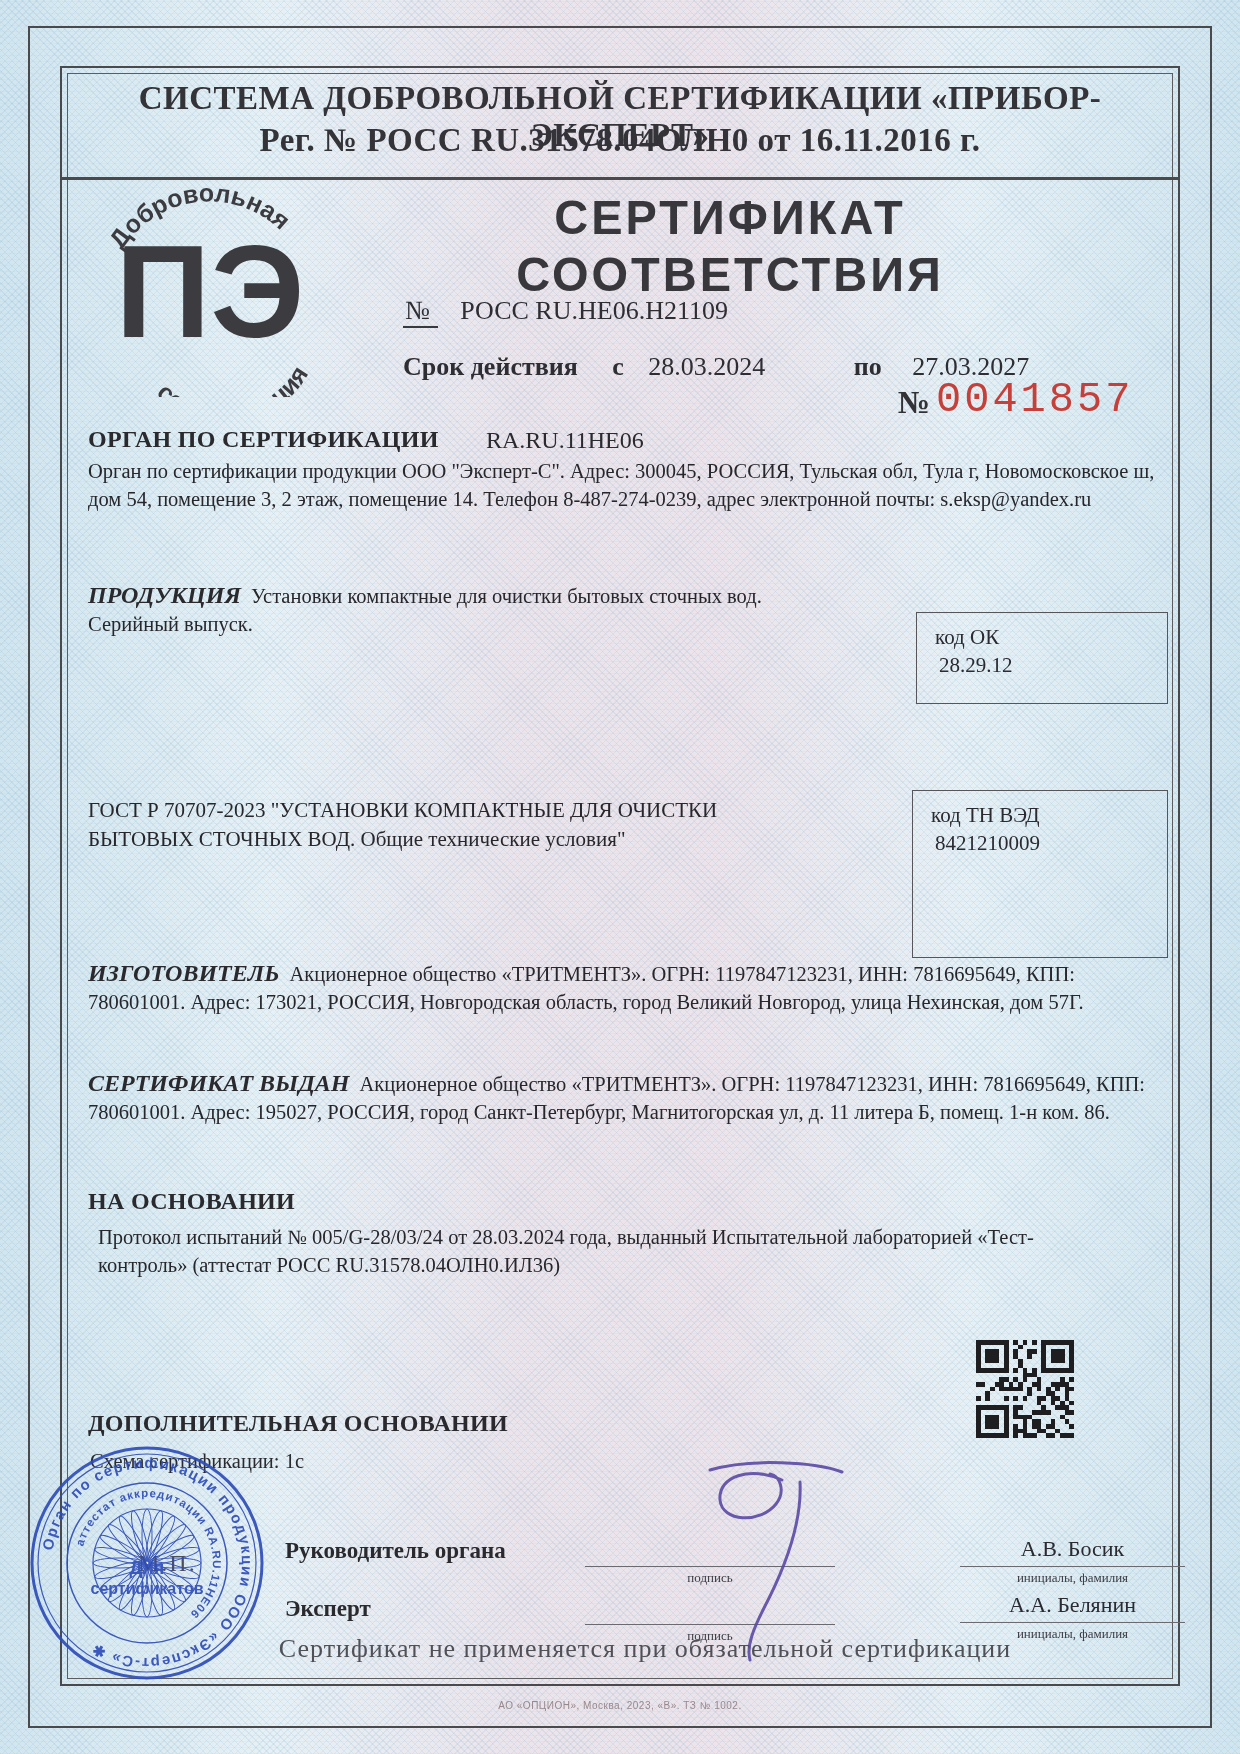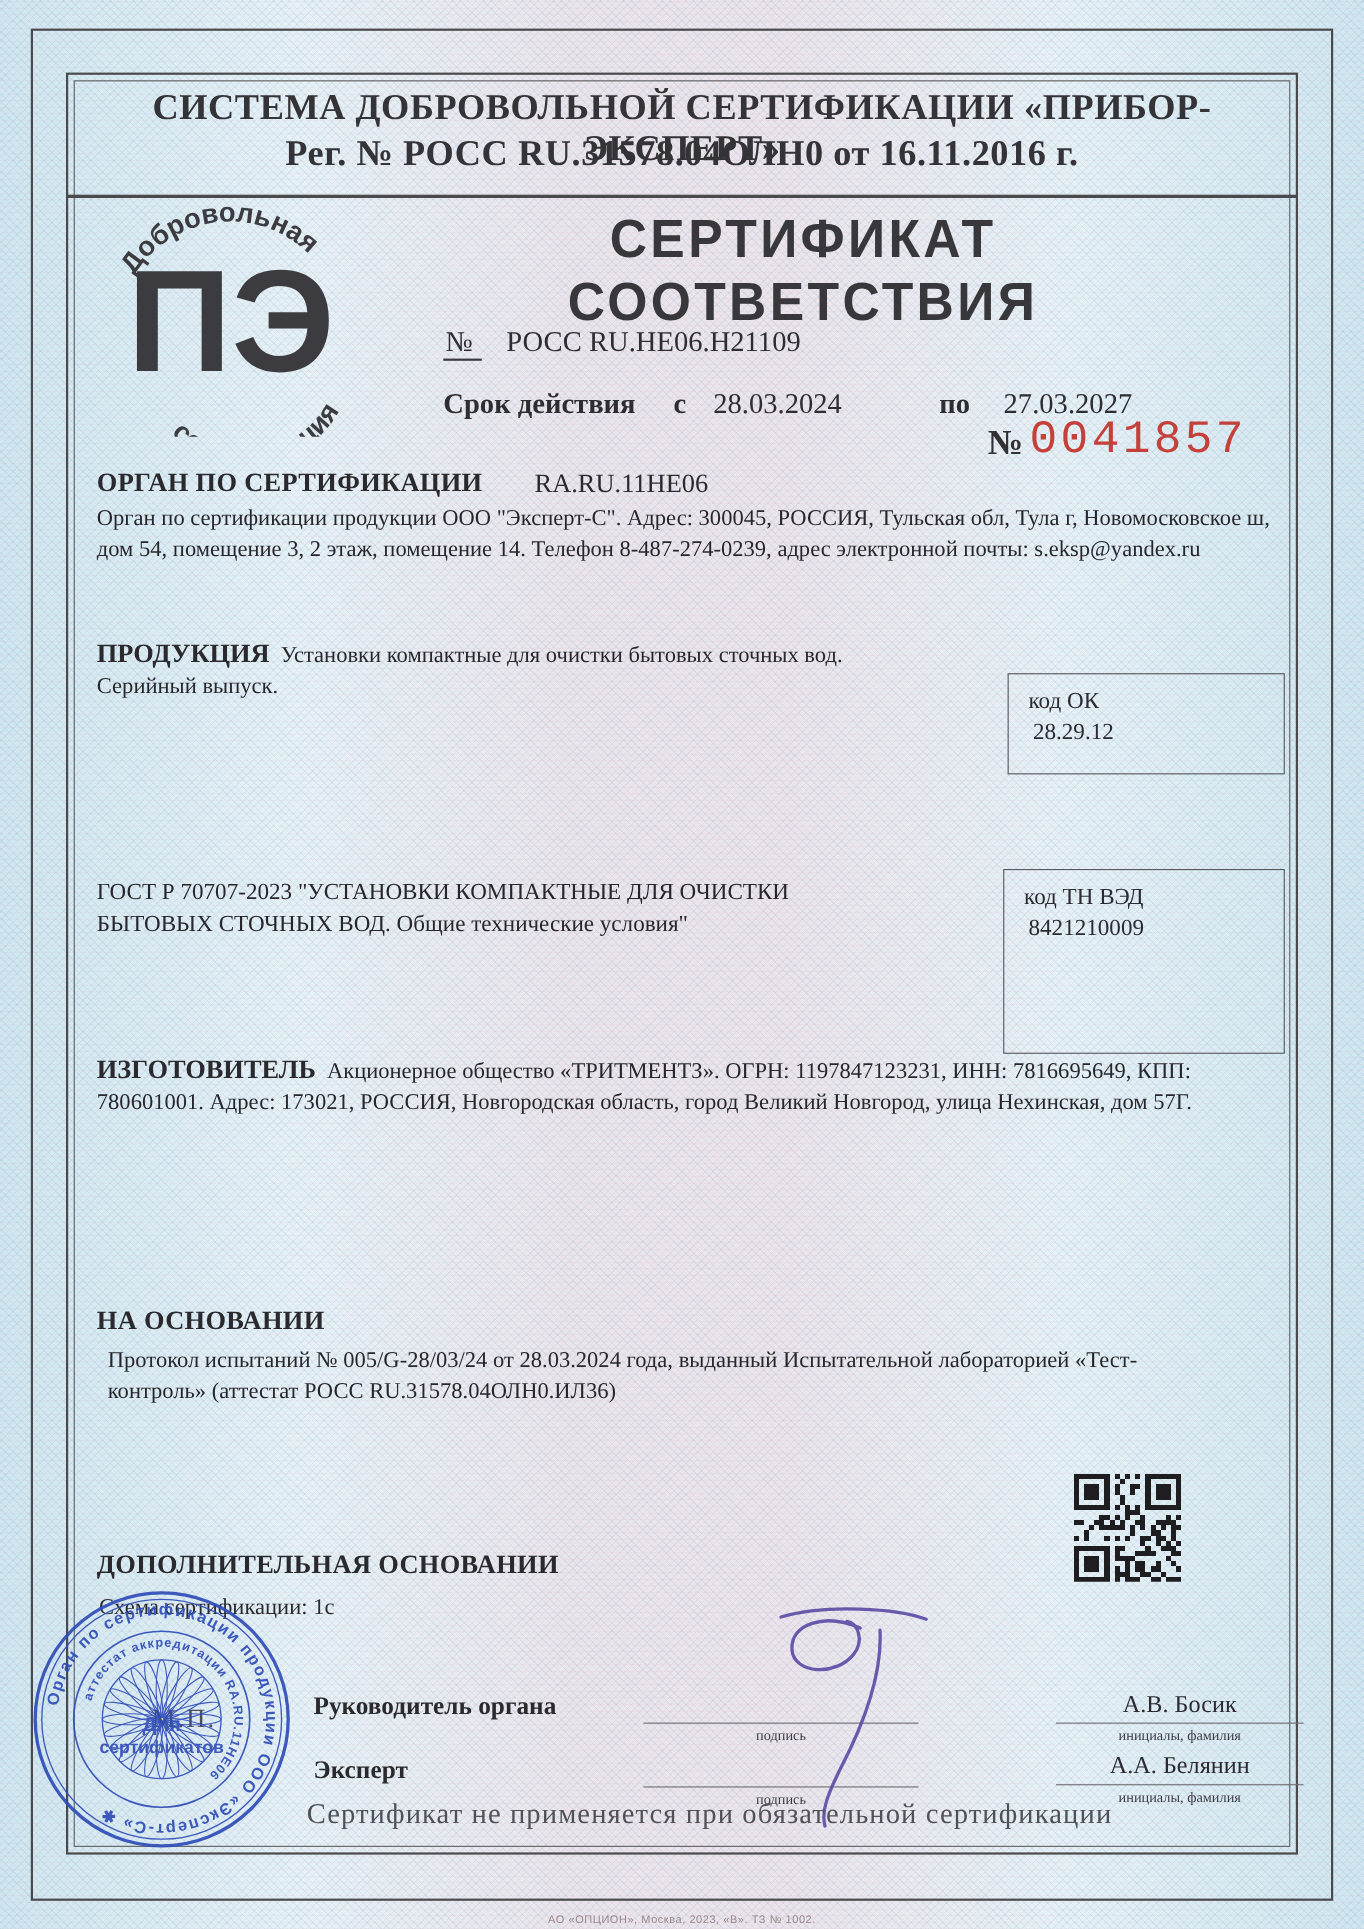--- a/index.html
+++ b/index.html
@@ -45,7 +45,7 @@
   
   .sec-h{font-weight:bold;font-size:24px;color:#2a2a2e;letter-spacing:.3px;}
   .body-t{font-size:20.5px;line-height:27.5px;color:#26262b;}
-  .inline-h{font-weight:bold;font-size:24px;color:#2a2a2e;margin-right:10px;}
+  .inline-h{font-weight:bold;font-size:24px;color:#2a2a2e;margin-right:10px;font-style:italic;}
   .para{position:absolute;font-size:20.5px;line-height:27.5px;color:#26262b;}
   .code-box{position:absolute;border:1.5px solid #55555a;font-size:21px;color:#2a2a30;
     padding:10px 8px 0 18px;line-height:28px;}

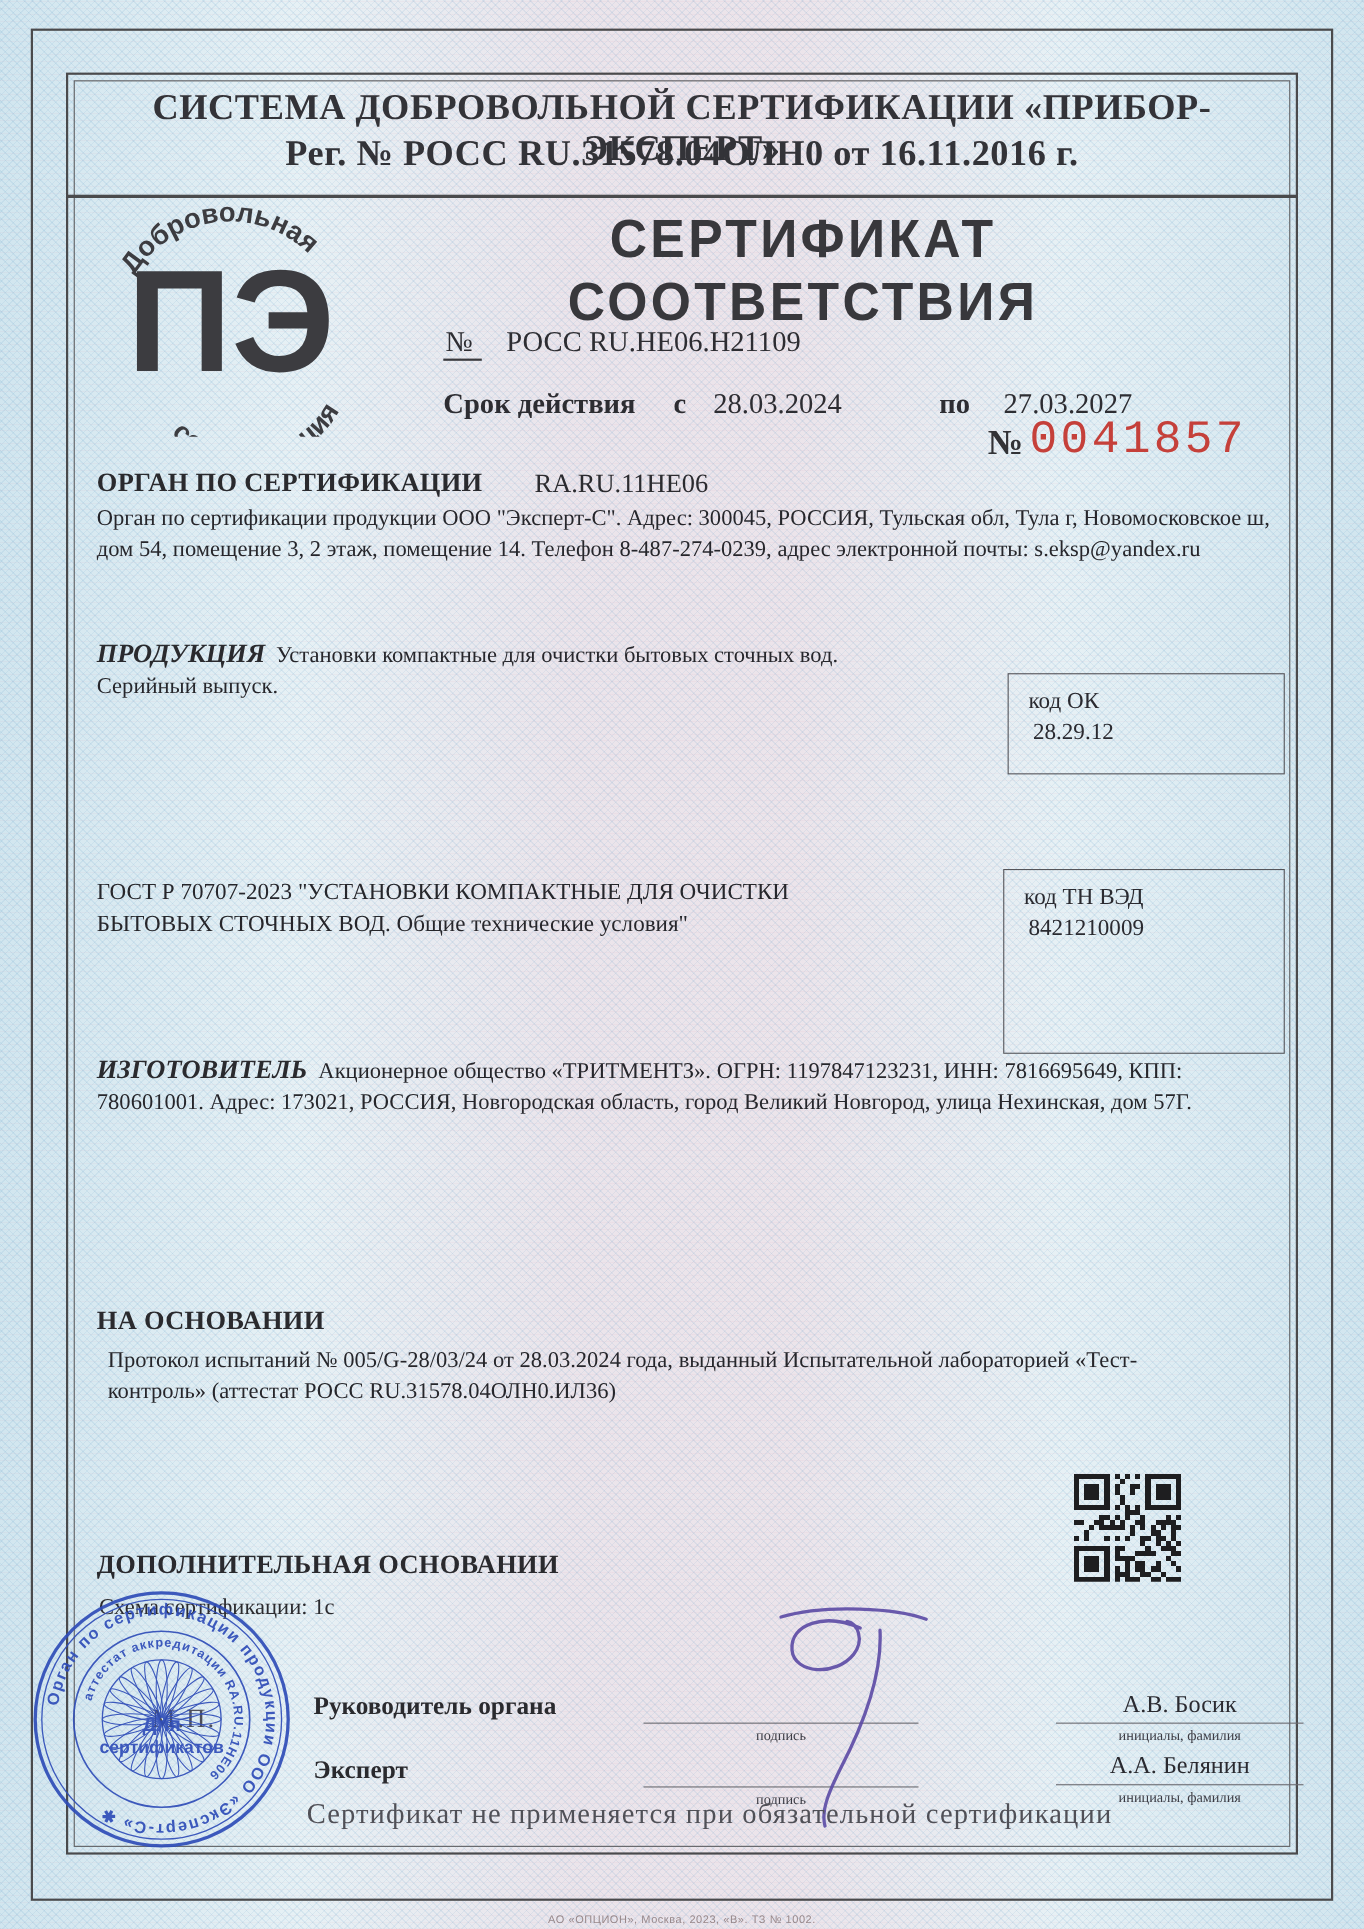--- a/index.html
+++ b/index.html
@@ -128,6 +128,9 @@
     <span class="inline-h">ИЗГОТОВИТЕЛЬ</span><span class="body-t">Акционерное общество «ТРИТМЕНТЗ». ОГРН: 1197847123231, ИНН: 7816695649, КПП: 780601001. Адрес: 173021, РОССИЯ, Новгородская область, город Великий Новгород, улица Нехинская, дом 57Г.</span>
   </div>
 
+  <div class="abs" style="left:88px;top:1070px;width:1082px;">
+    <span class="inline-h">СЕРТИФИКАТ ВЫДАН</span><span class="body-t">Акционерное общество «ТРИТМЕНТЗ». ОГРН: 1197847123231, ИНН: 7816695649, КПП: 780601001. Адрес: 195027, РОССИЯ, город Санкт-Петербург, Магнитогорская ул, д. 11 литера Б, помещ. 1-н ком. 86.</span>
+  </div>
 
   <div class="abs sec-h" style="left:88px;top:1188px;">НА ОСНОВАНИИ</div>
   <div class="para" style="left:98px;top:1224px;width:1010px;">Протокол испытаний № 005/G-28/03/24 от 28.03.2024 года, выданный Испытательной лабораторией «Тест-контроль» (аттестат РОСС RU.31578.04ОЛН0.ИЛ36)</div>

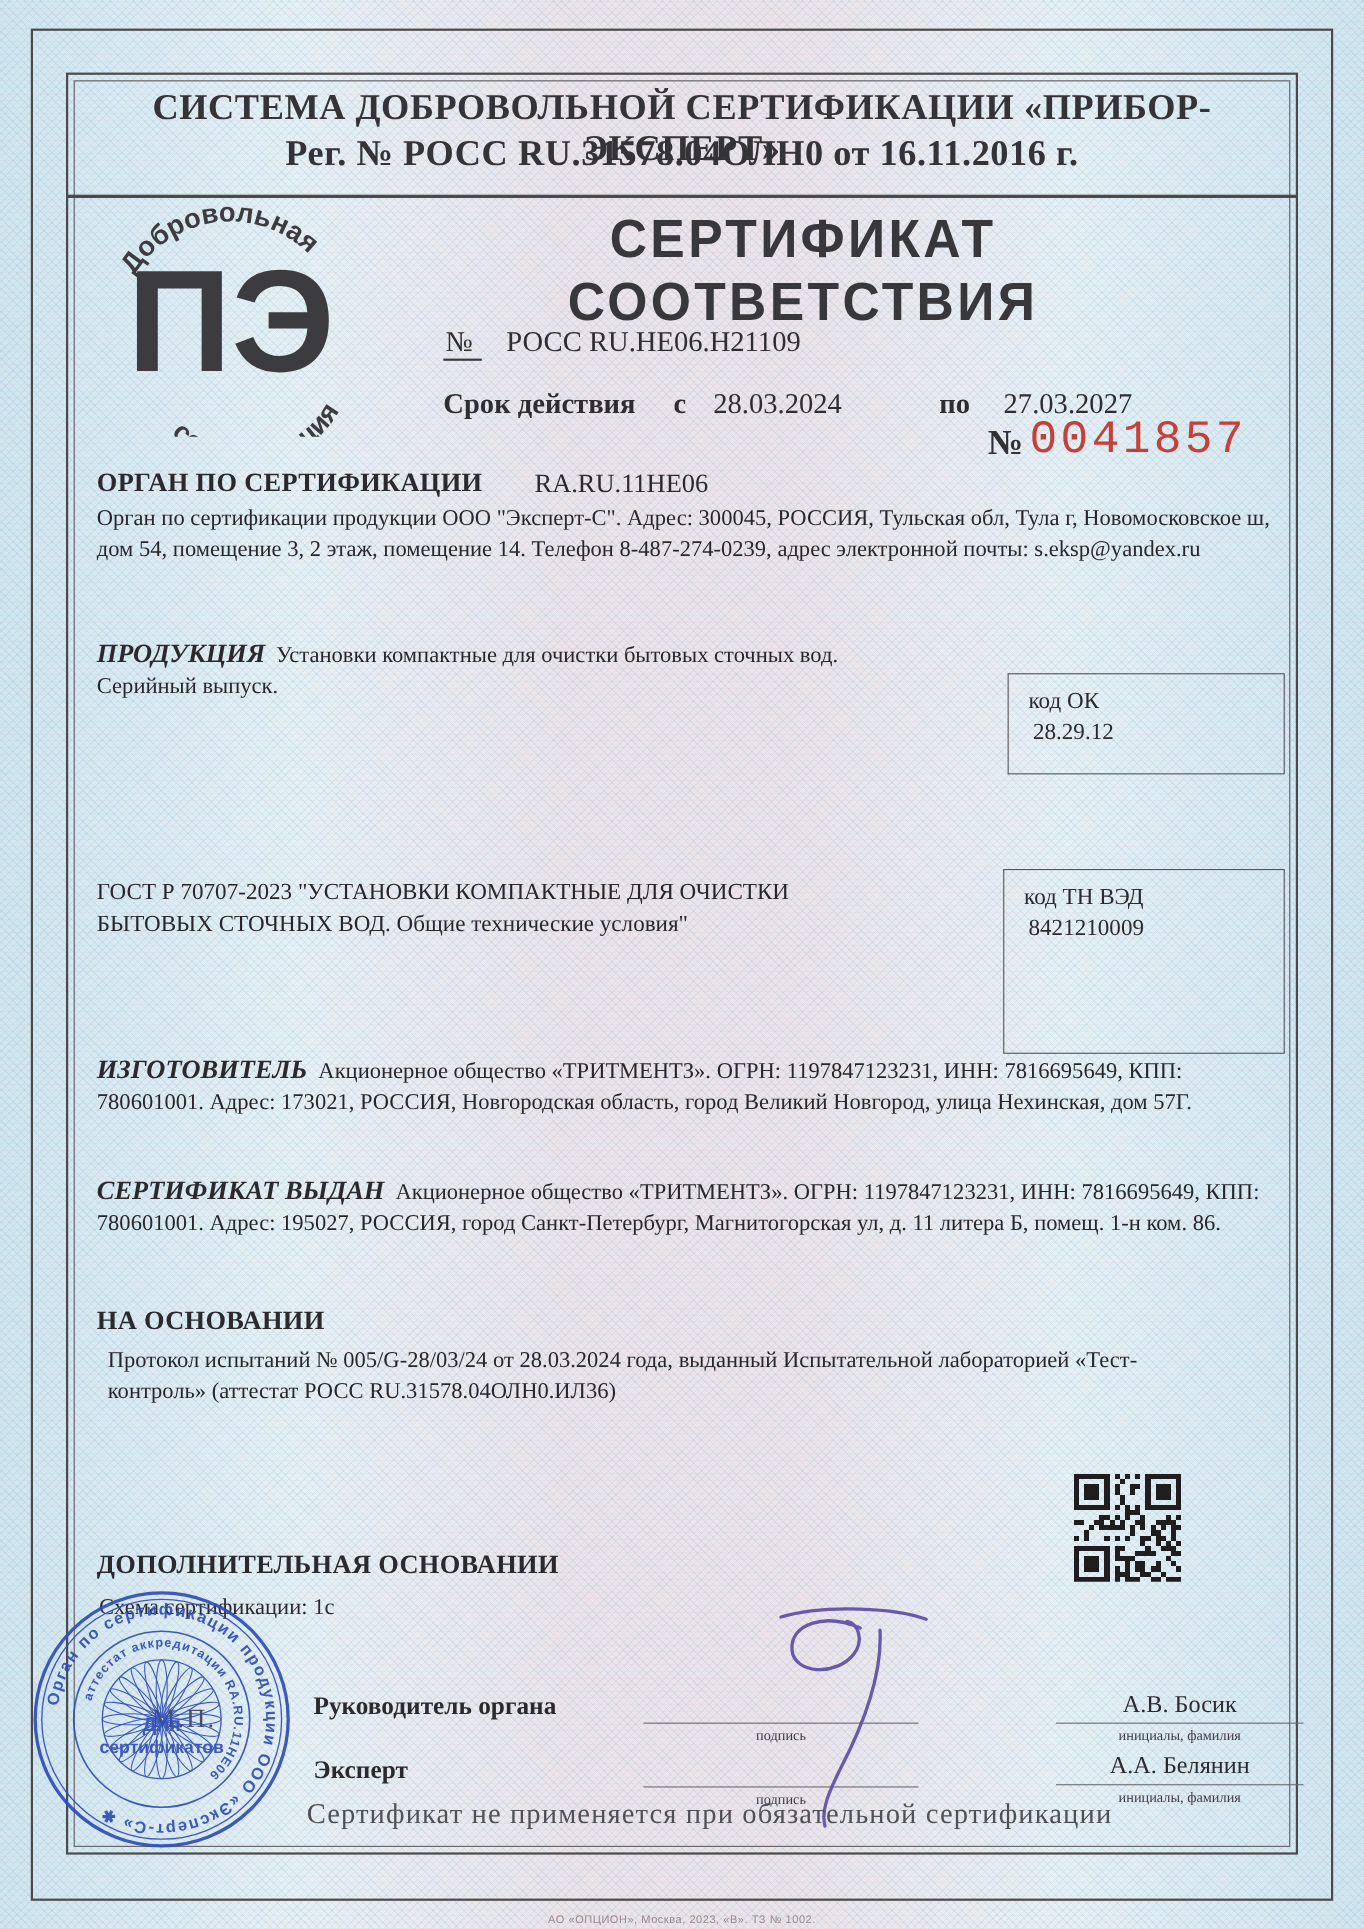--- a/index.html
+++ b/index.html
@@ -57,7 +57,7 @@
   .mp{position:absolute;left:138px;top:1550px;font-size:24px;color:#4e4e58;letter-spacing:2px;}
   .bottom-note{position:absolute;left:160px;right:110px;top:1634px;text-align:center;
     font-size:26px;letter-spacing:1px;color:#505057;}
-  .print-footer{position:absolute;left:0;right:0;top:1740px;text-align:center;
+  .print-footer{position:absolute;left:0;right:0;top:1700px;text-align:center;
     font-family:"Liberation Sans",sans-serif;font-size:10px;letter-spacing:.5px;color:#97888b;}
   .stamp{position:absolute;left:20px;top:1436px;opacity:.92;}
   .stamp text{fill:#2f4db8;}

